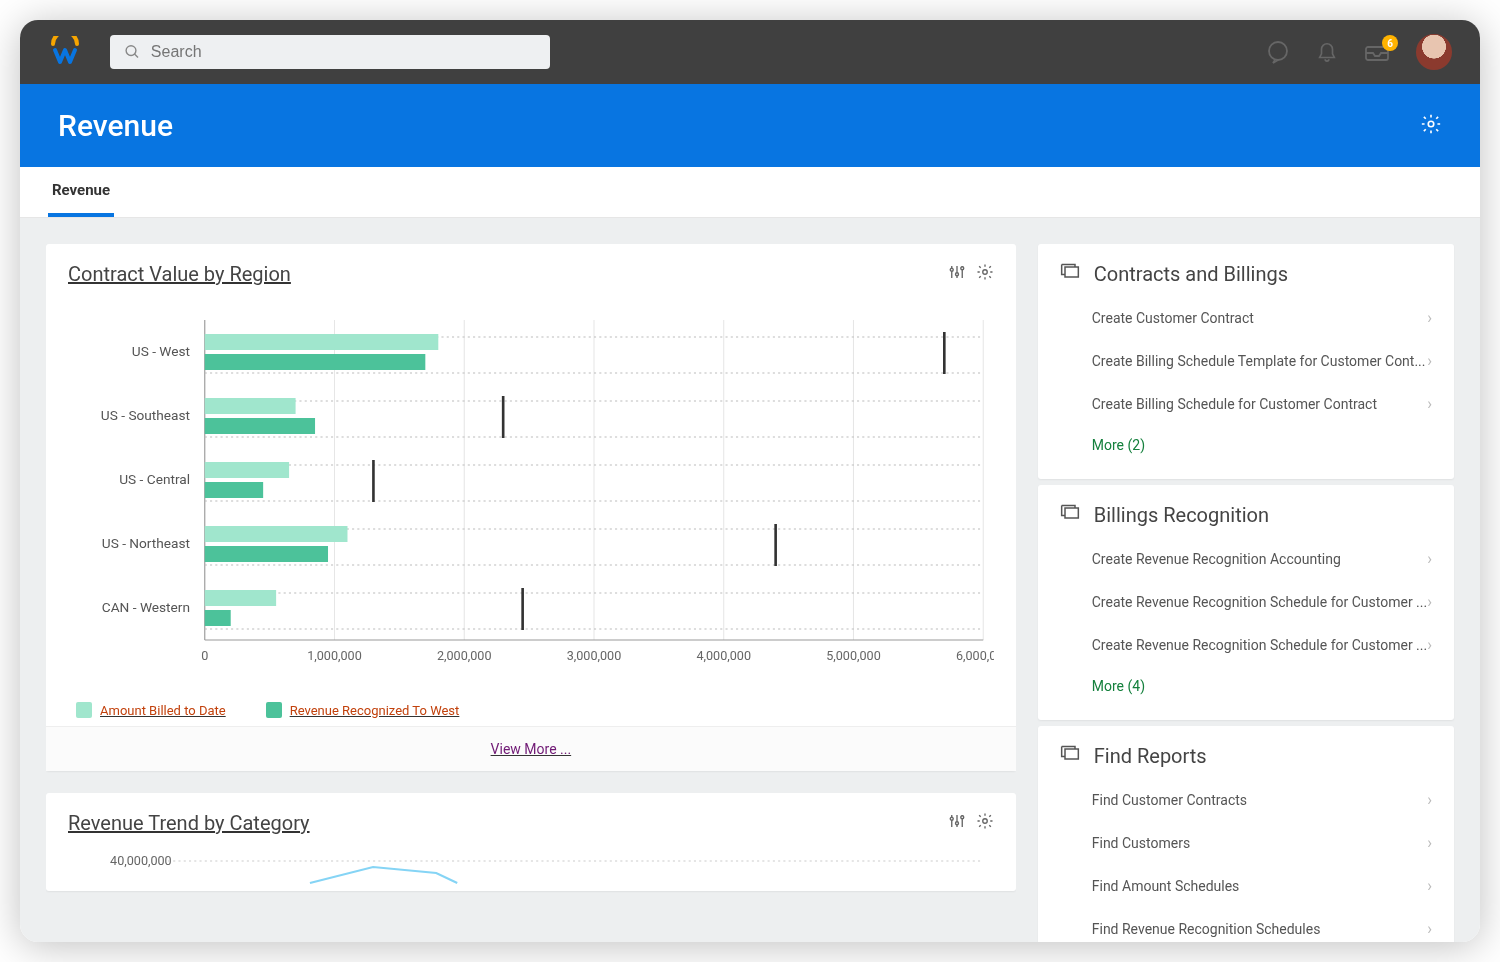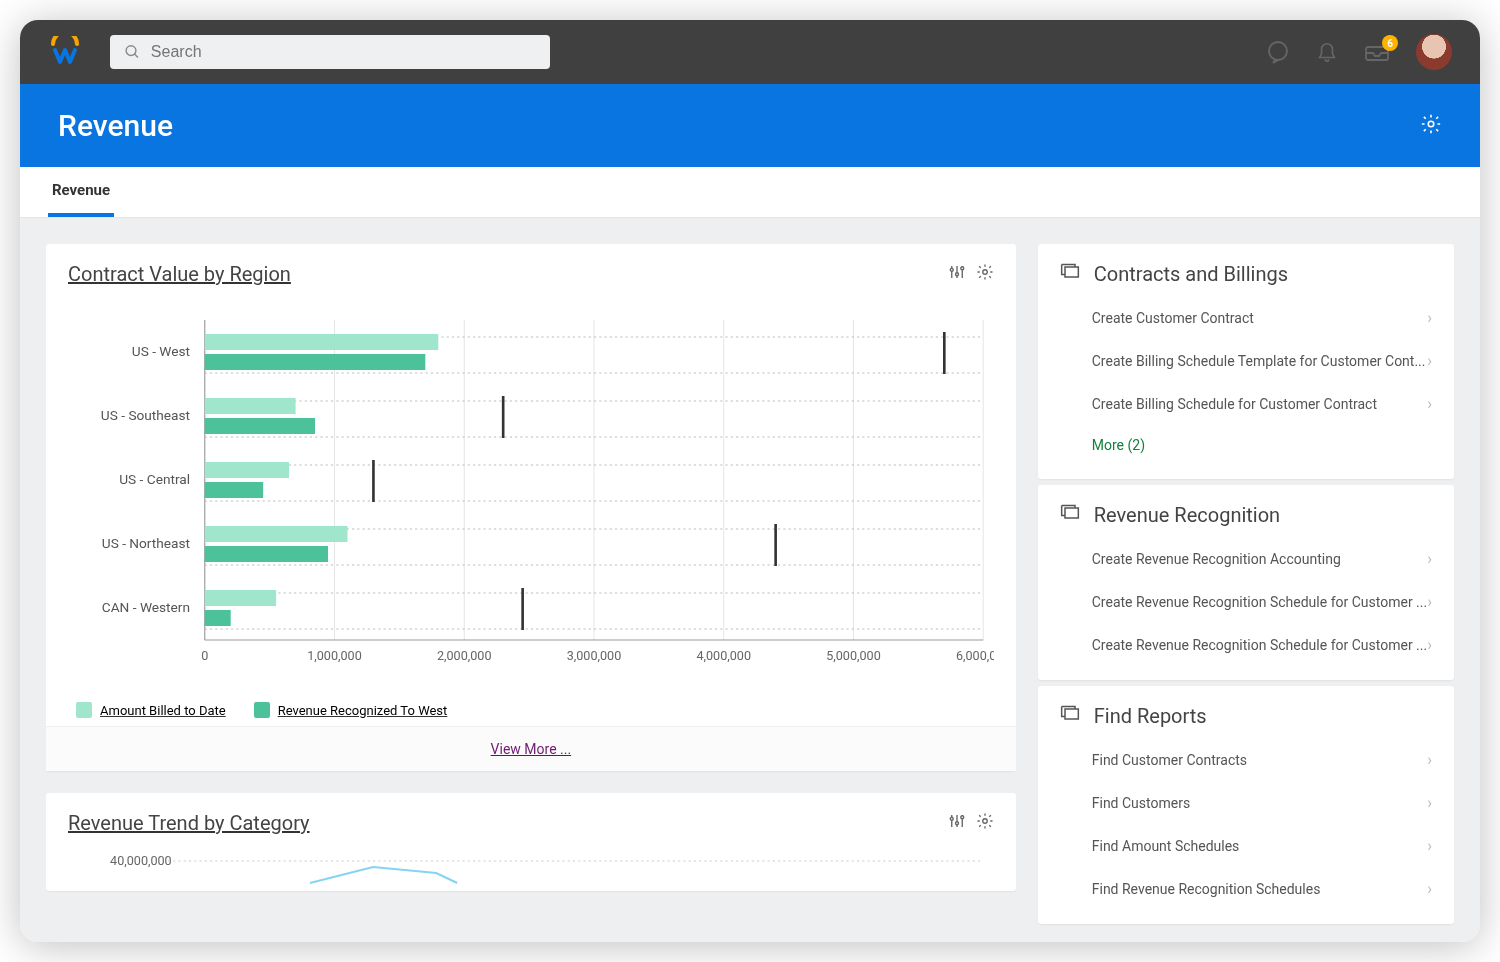--- a/index.html
+++ b/index.html
@@ -353,7 +353,7 @@
                   <path d="M2 1h16v3M2 1v12h4"></path>
                 </svg>
             </span>
-            <span>Revenue Recognition</span>
+            <span>Billings Recognition</span>
           </div>
           <ul class="panel-list" id="list-revrec">
               <li class="panel-item">

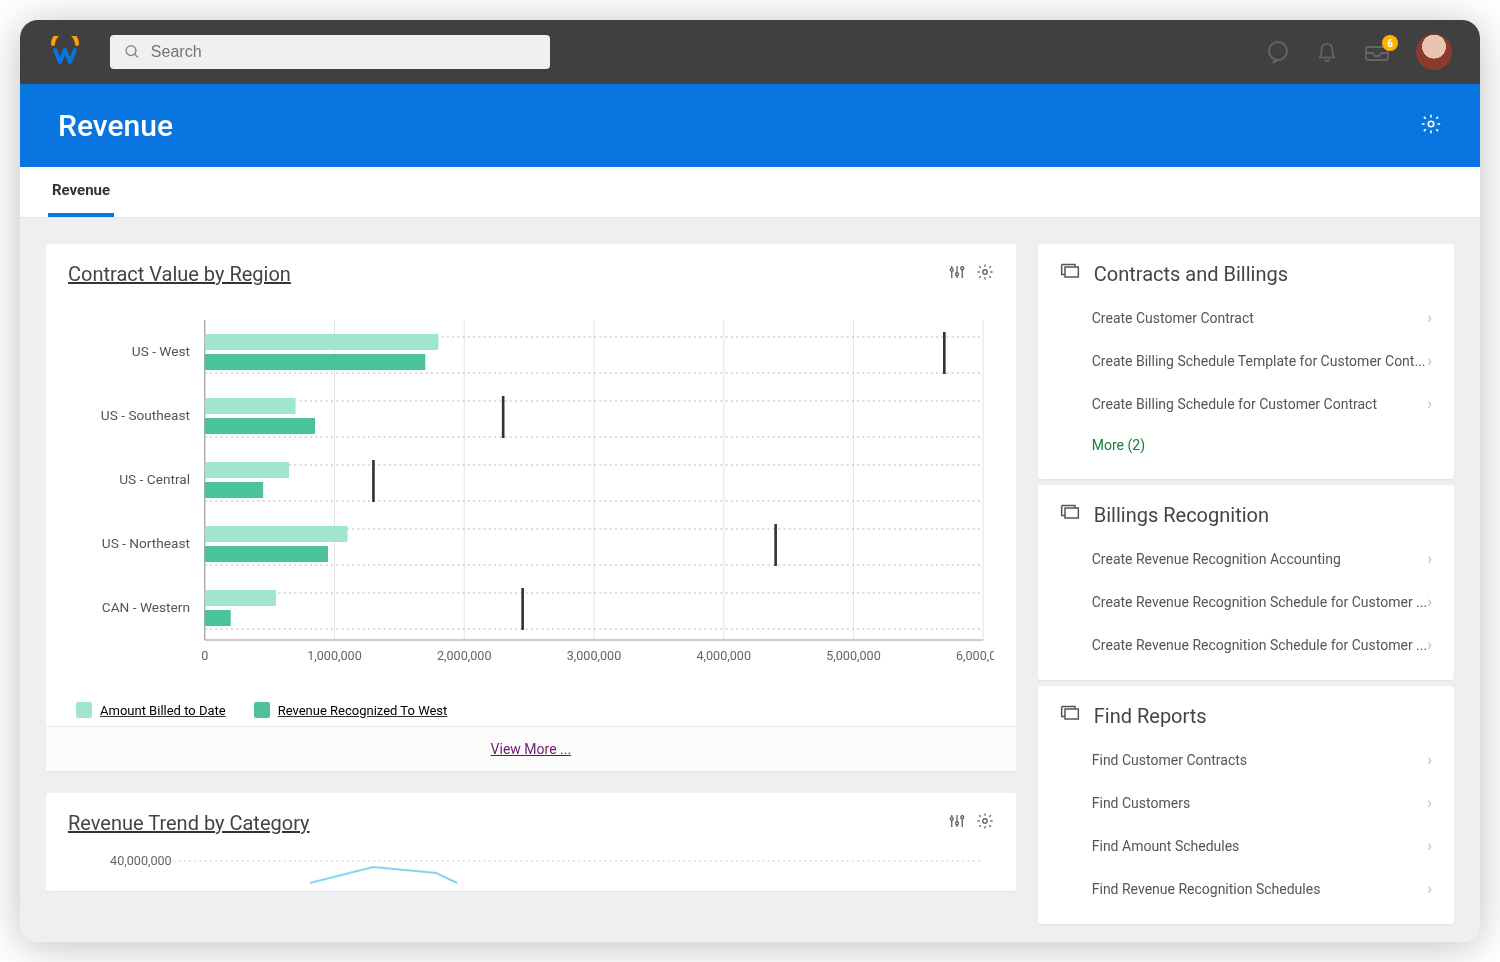--- a/index.html
+++ b/index.html
@@ -368,6 +368,7 @@
                 <span>Create Revenue Recognition Schedule for Customer ...</span>
                 <span class="chev">›</span>
               </li>
+              <li class="panel-more">More (4)</li>
             </ul>
         </div>
 

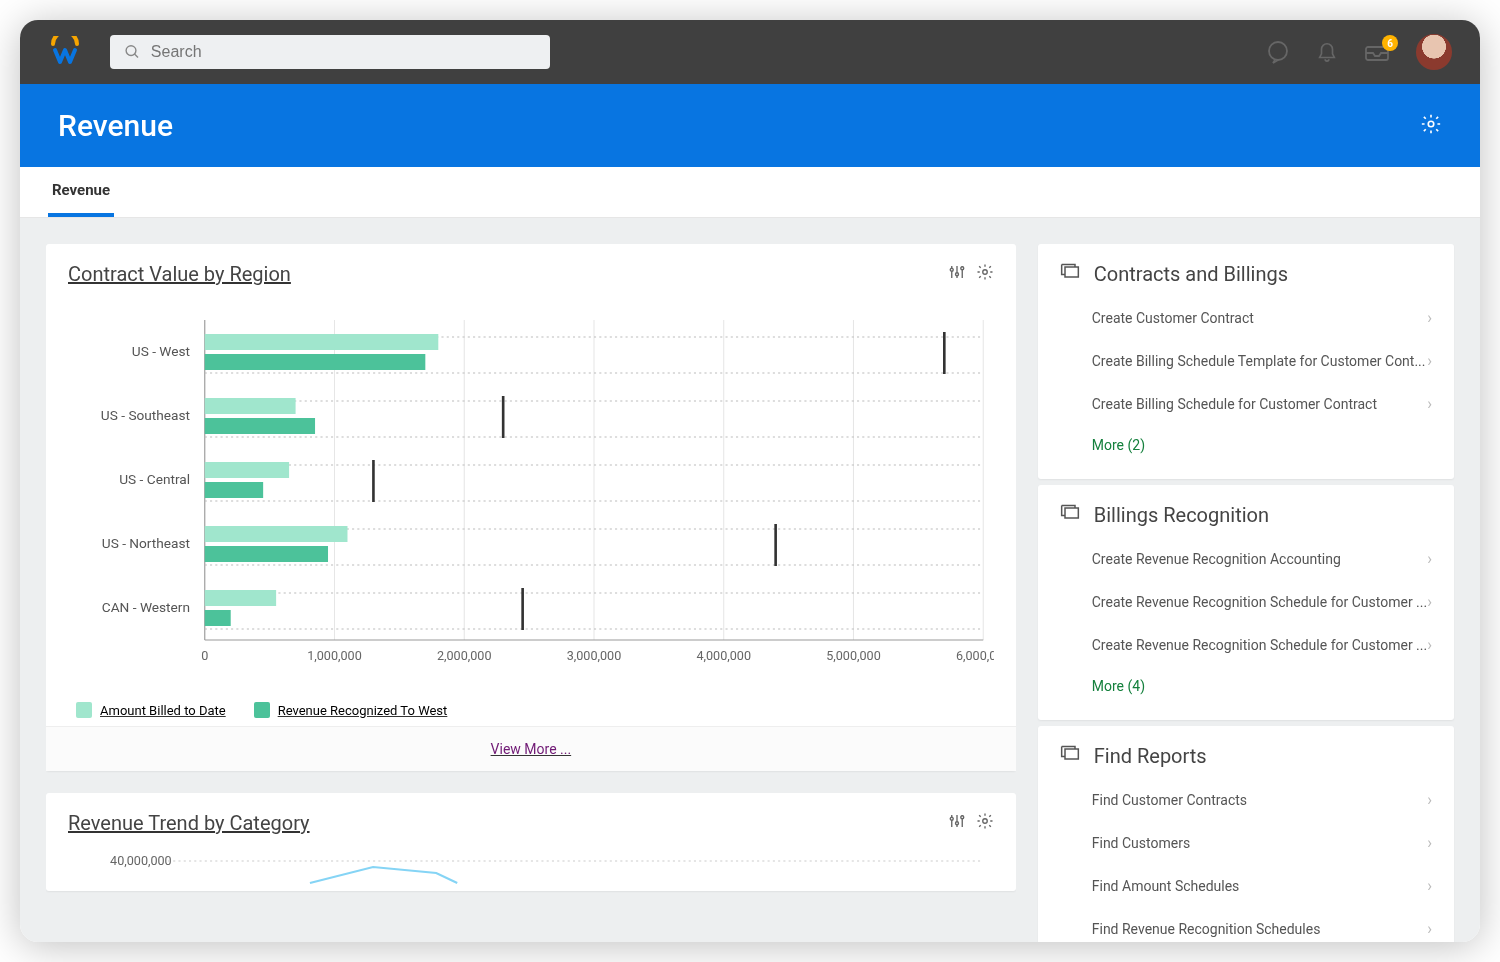--- a/index.html
+++ b/index.html
@@ -108,7 +108,7 @@
   .card-actions span { cursor:pointer; }
   .chart-area { padding: 6px 22px 8px; }
   .chart-svg { width:100%; height:380px; }
-  .legend { display:flex; gap:28px; padding:10px 30px 8px; font-size:13px; color:#000000; }
+  .legend { display:flex; gap:40px; padding:10px 30px 8px; font-size:13px; color:#c2410c; }
   .legend-item { display:flex; align-items:center; gap:8px; }
   .swatch { width:16px; height:16px; border-radius:2px; }
   .view-more {

